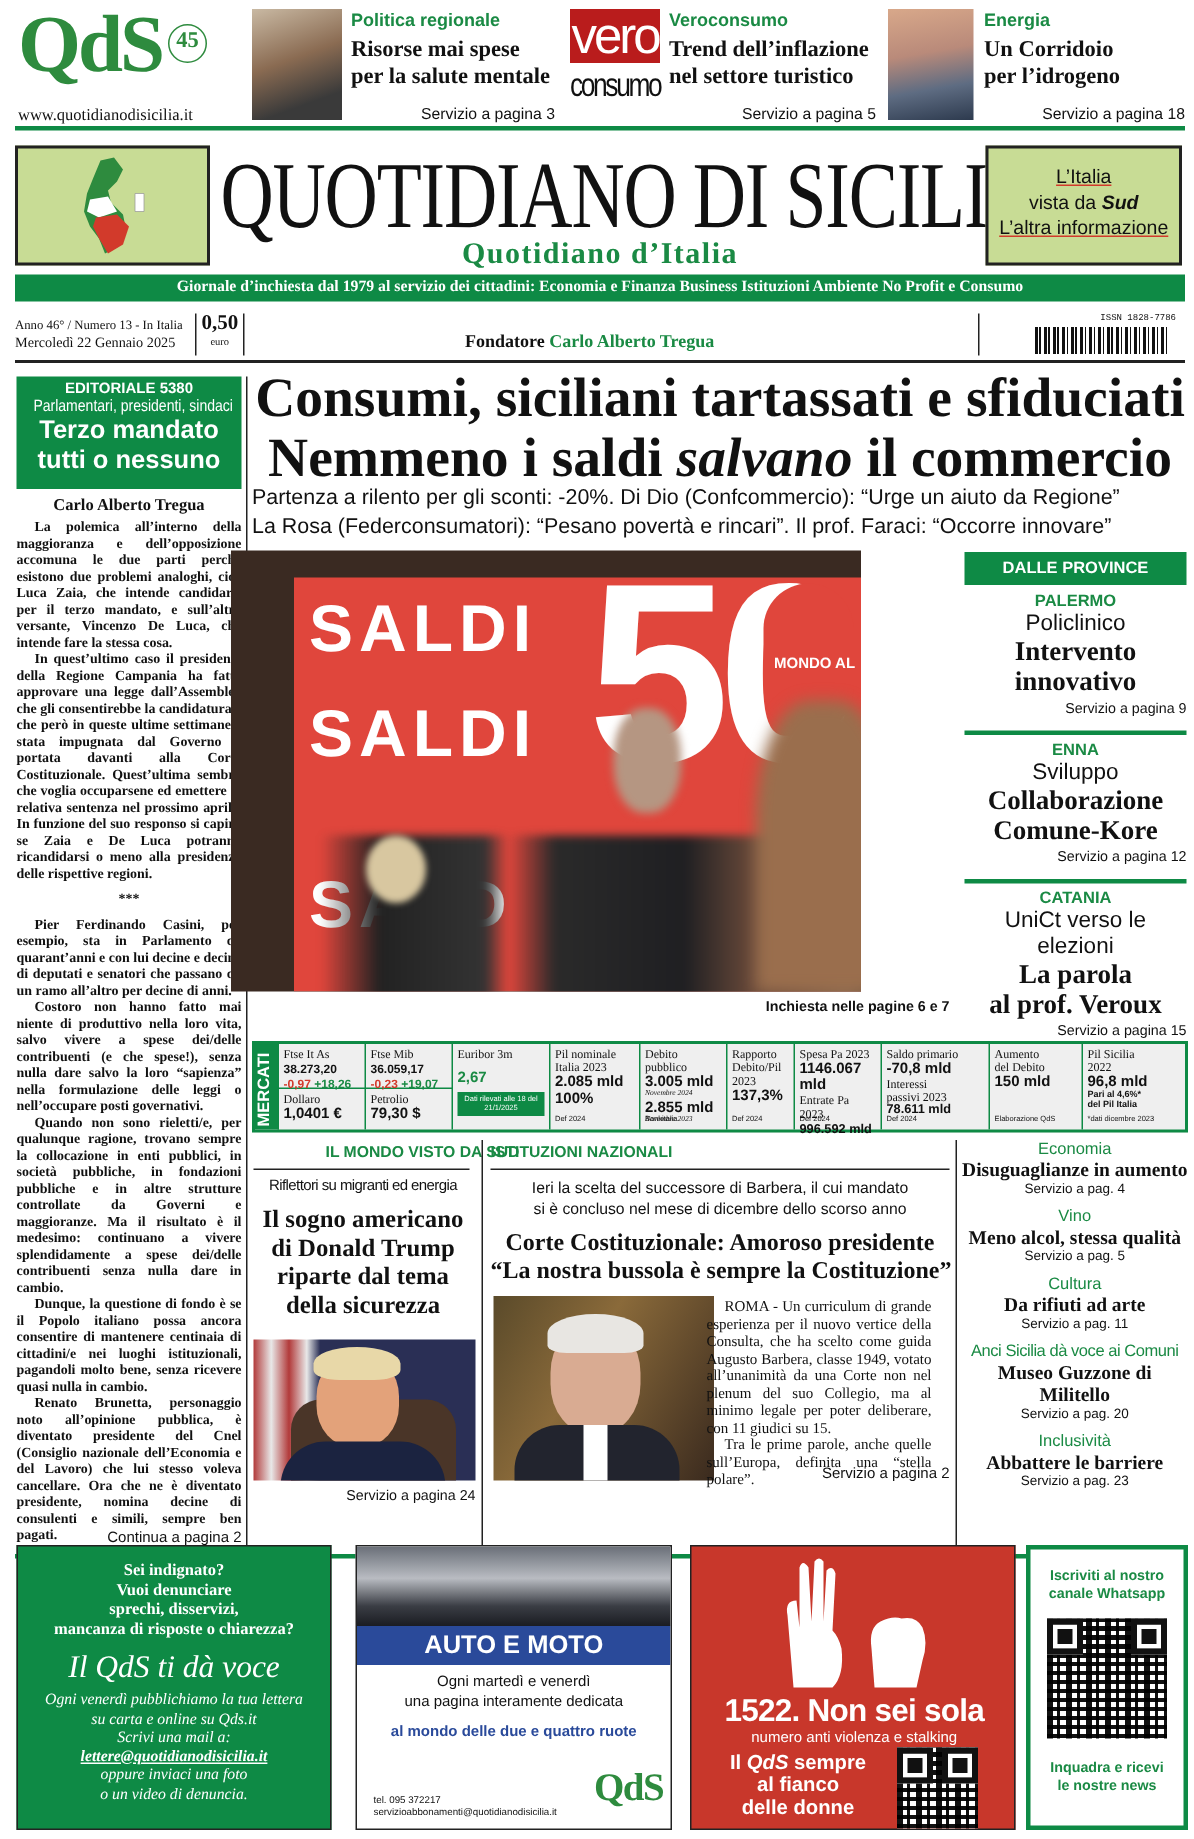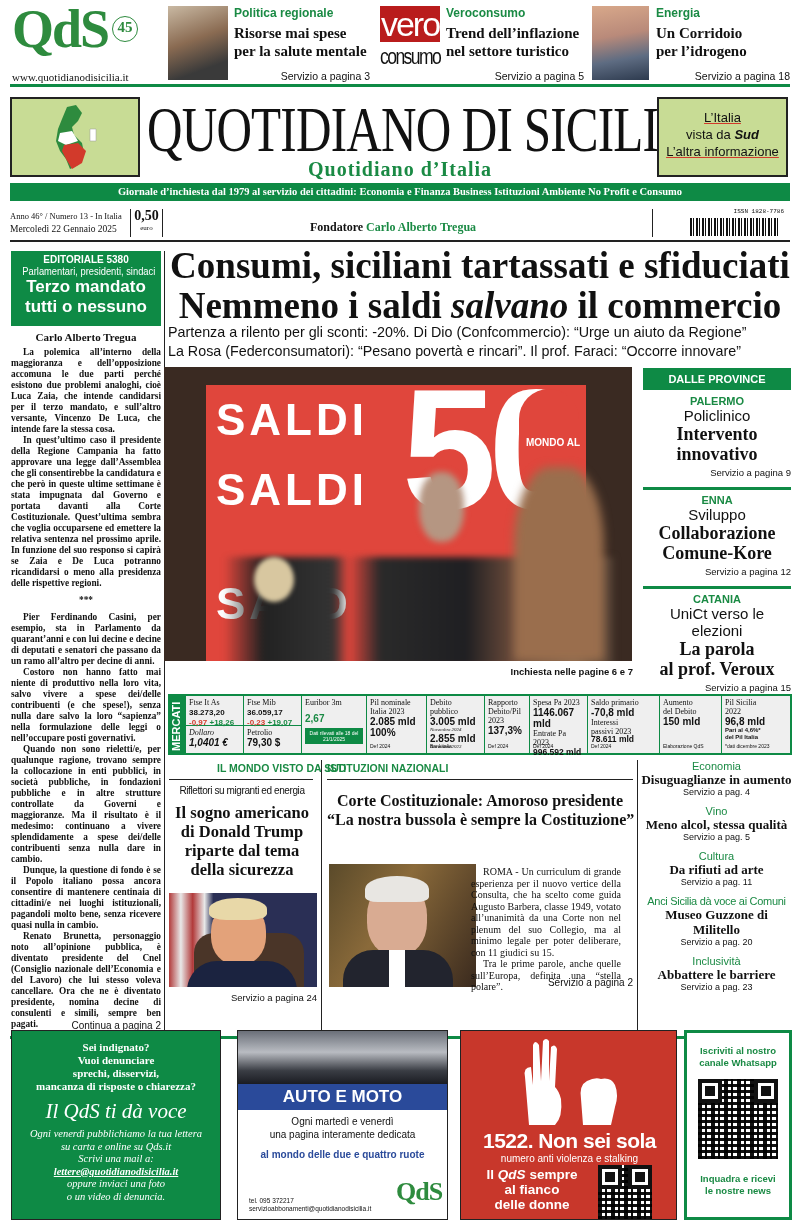--- a/index.html
+++ b/index.html
@@ -150,7 +150,7 @@
   <div>La Rosa (Federconsumatori): “Pesano povertà e rincari”. Il prof. Faraci: “Occorre innovare”</div>
 </div>
 
-<div class="abs" style="left:164px;top:367px;width:468px;height:294px;background:#3a2a22;overflow:hidden;">
+<div class="abs" style="left:154px;top:367px;width:420px;height:294px;background:#3a2a22;overflow:hidden;">
   <div style="position:absolute;left:42px;top:18px;width:380px;height:276px;background:#e0463c;"></div>
   <div class="sans" style="position:absolute;left:52px;top:28px;color:#fff;font-weight:bold;font-size:44px;letter-spacing:4px;">SALDI</div>
   <div class="sans" style="position:absolute;left:52px;top:98px;color:#fff;font-weight:bold;font-size:44px;letter-spacing:4px;">SALDI</div>

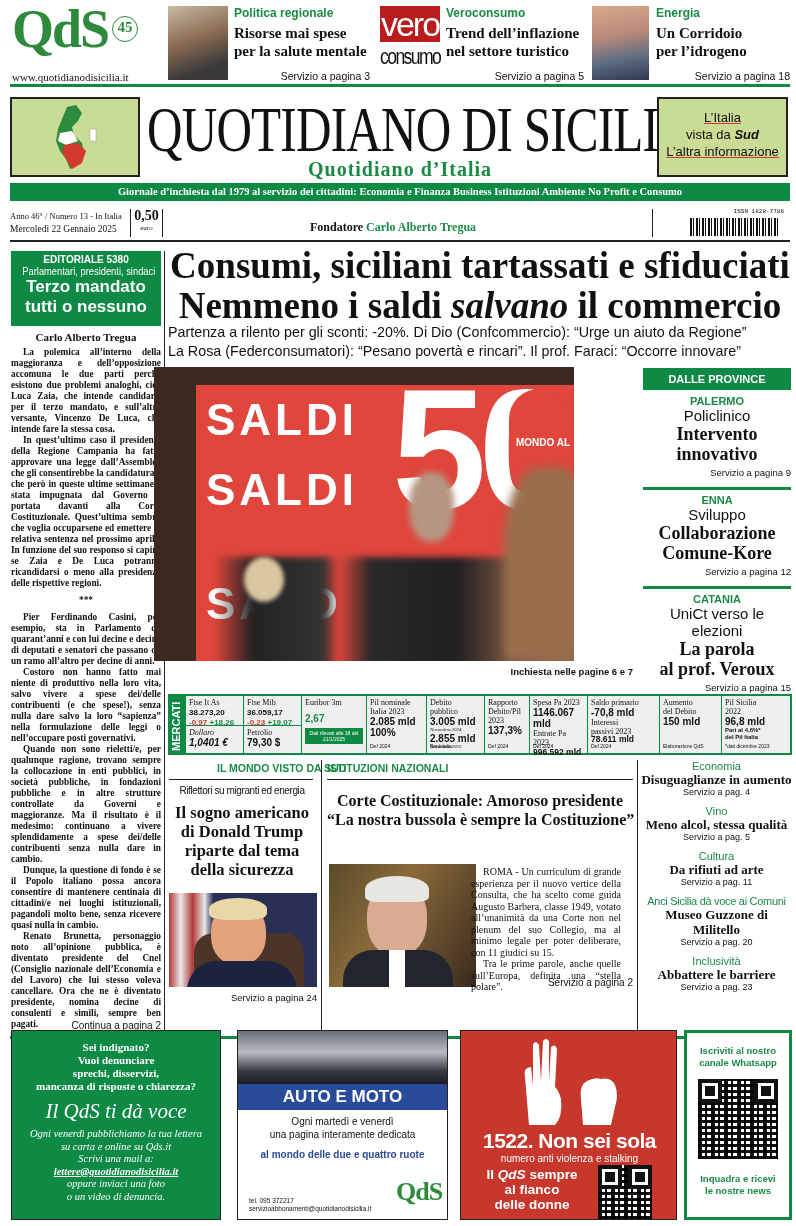--- a/index.html
+++ b/index.html
@@ -204,7 +204,7 @@
     <div class="big" style="font-size:8px;">36.059,17</div>
     <div class="sans" style="font-size:8px;font-weight:bold;"><span style="color:#d23a2b">-0,23</span>&nbsp;<span style="color:#1a8a44">+19,07</span></div>
   </div>
-  <div class="mk" style="left:16px;top:30px;width:58px;height:27px;font-style:italic;">
+  <div class="mk" style="left:16px;top:30px;width:58px;height:27px;">
     <div>Dollaro</div>
     <div class="big">1,0401 €</div>
   </div>

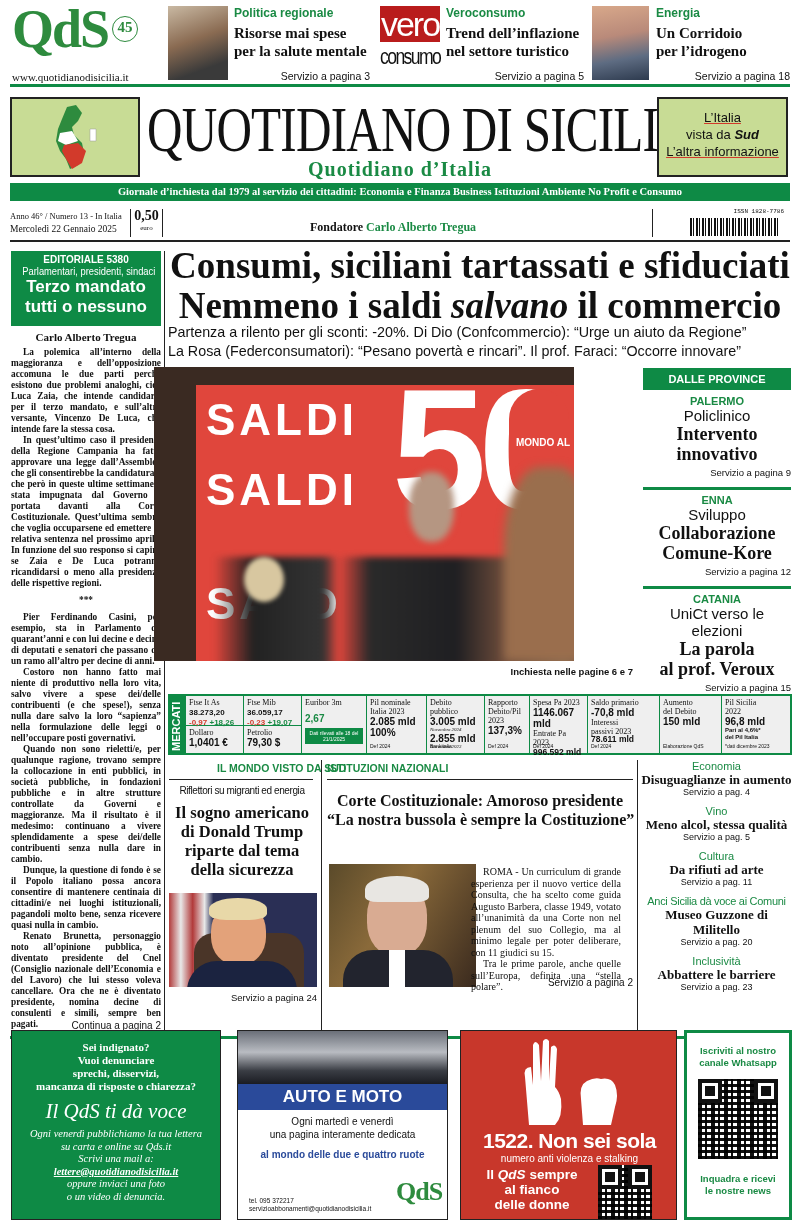--- a/index.html
+++ b/index.html
@@ -293,6 +293,10 @@
 <div class="abs sans" style="left:327px;top:762px;font-size:10.5px;font-weight:bold;color:#1a8a44;">ISTITUZIONI NAZIONALI</div>
 <div class="abs" style="left:327px;top:779px;width:306px;height:1px;background:#222;"></div>
 <div class="abs" style="left:327px;top:785px;width:306px;">
+  <div class="sans" style="font-size:10.5px;text-align:center;line-height:14px;">
+    <div>Ieri la scelta del successore di Barbera, il cui mandato</div>
+    <div>si è concluso nel mese di dicembre dello scorso anno</div>
+  </div>
   <div style="font-weight:bold;font-size:16px;text-align:center;line-height:19px;margin-top:6px;white-space:nowrap;">
     <div>Corte Costituzionale: Amoroso presidente</div>
     <div>“La nostra bussola è sempre la Costituzione”</div>

